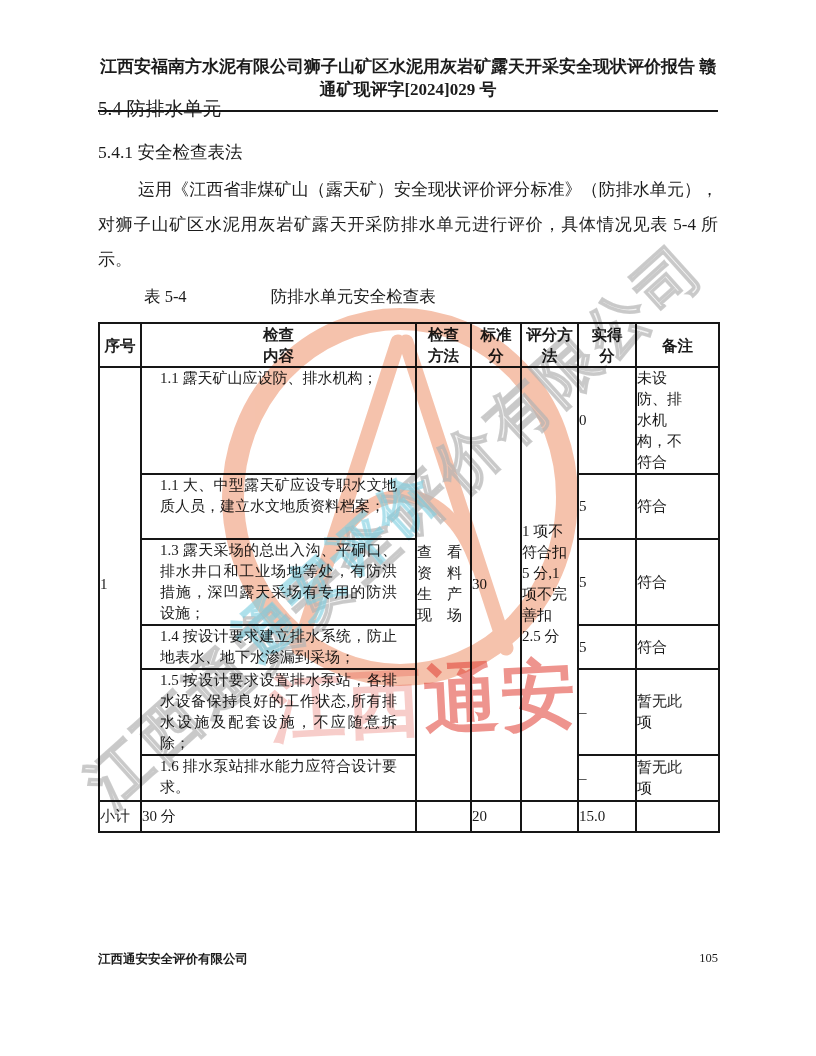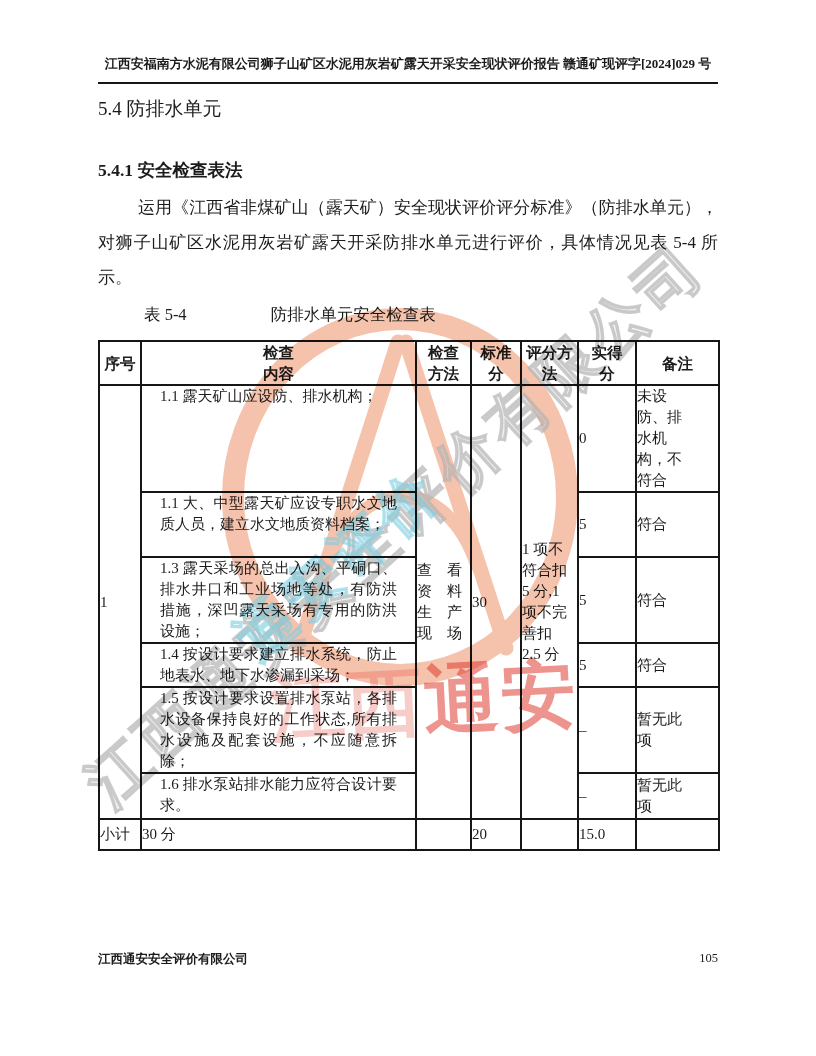--- a/index.html
+++ b/index.html
@@ -12,7 +12,7 @@
   
   .doc-header {
     position:absolute; left:98px; top:55px; width:620px;
-    font-size:13px; font-weight:bold; text-align:center;
+    font-size:17px; font-weight:bold; text-align:center;
     padding-bottom:9px; border-bottom:2px solid #161616;
   }
   .doc-footer { position:absolute; left:98px; top:951px; width:620px; font-size:12.5px; font-weight:bold; }

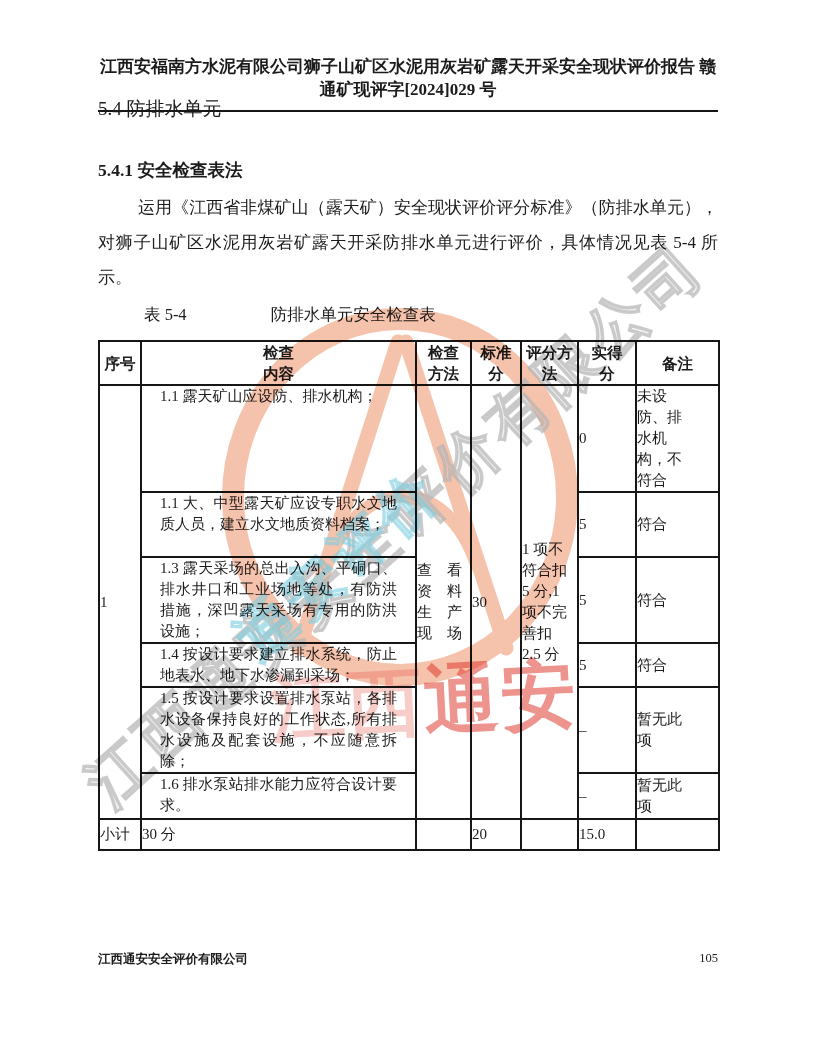--- a/index.html
+++ b/index.html
@@ -24,7 +24,7 @@
   
   .content { position:absolute; left:98px; top:86px; width:620px; z-index:1; }
   h1.sec   { font-size:19px;   font-weight:normal; margin:10px 0 0; }
-  h2.subsec{ font-size:17.5px; font-weight:bold; margin:36px 0 0; }
+  h2.subsec{ font-size:17.5px; font-weight:normal; margin:18px 0 0; }
   p.body-par {
     font-size:17px; line-height:35px; margin:8px 0 0;
     text-align:justify; text-indent:2.35em;

